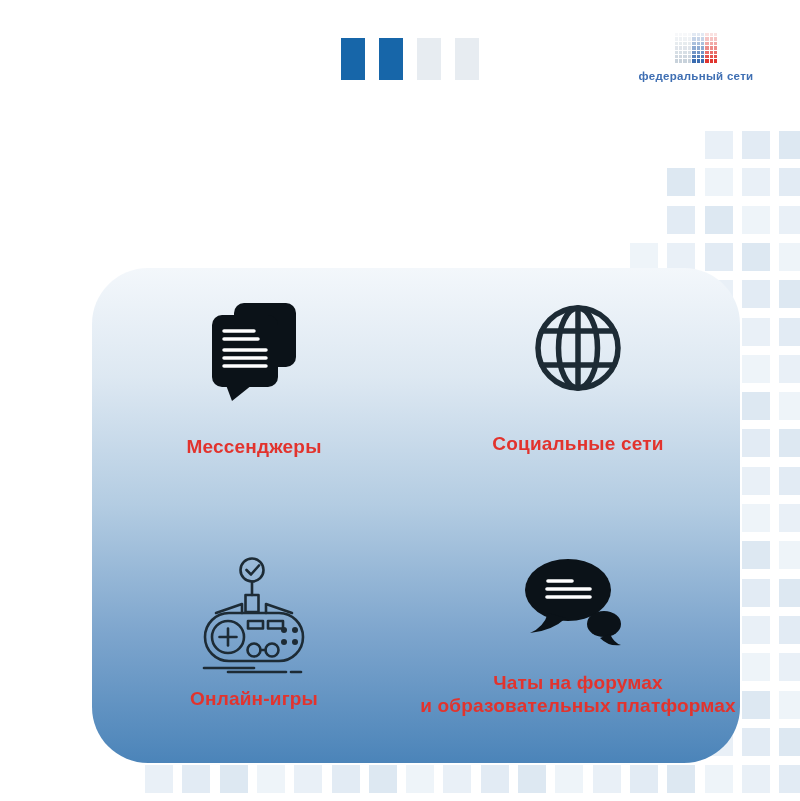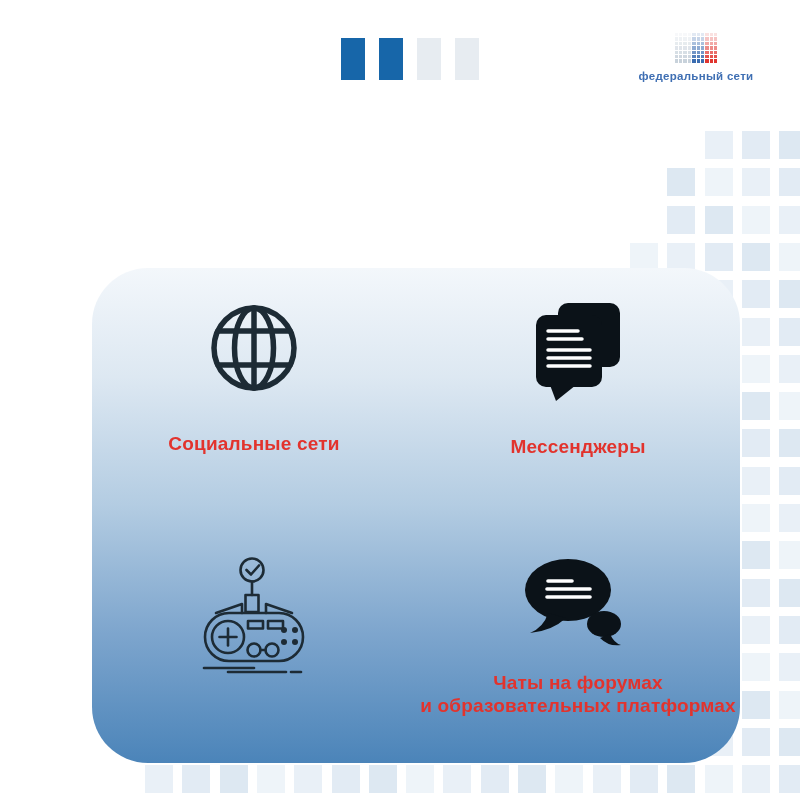--- a/index.html
+++ b/index.html
@@ -358,17 +358,6 @@
 
   <div class="card">
 
-    <div class="cell cell-social">
-      <svg width="88" height="88" viewBox="0 0 88 88" fill="none" stroke="var(--icon-dark)" stroke-width="5.5" stroke-linecap="round">
-        <circle cx="44" cy="44" r="40"></circle>
-        <ellipse cx="44" cy="44" rx="19.5" ry="40"></ellipse>
-        <line x1="44" y1="4" x2="44" y2="84"></line>
-        <line x1="8" y1="27" x2="80" y2="27"></line>
-        <line x1="8" y1="61" x2="80" y2="61"></line>
-      </svg>
-      <div class="label">Социальные сети</div>
-    </div>
-
     <div class="cell cell-mess">
       <svg width="92" height="100" viewBox="0 0 92 100">
         <rect x="26" y="2" width="62" height="64" rx="10" fill="var(--icon-black)"></rect>
@@ -383,6 +372,17 @@
         </g>
       </svg>
       <div class="label">Мессенджеры</div>
+    </div>
+
+    <div class="cell cell-social">
+      <svg width="88" height="88" viewBox="0 0 88 88" fill="none" stroke="var(--icon-dark)" stroke-width="5.5" stroke-linecap="round">
+        <circle cx="44" cy="44" r="40"></circle>
+        <ellipse cx="44" cy="44" rx="19.5" ry="40"></ellipse>
+        <line x1="44" y1="4" x2="44" y2="84"></line>
+        <line x1="8" y1="27" x2="80" y2="27"></line>
+        <line x1="8" y1="61" x2="80" y2="61"></line>
+      </svg>
+      <div class="label">Социальные сети</div>
     </div>
 
     <div class="cell cell-games">

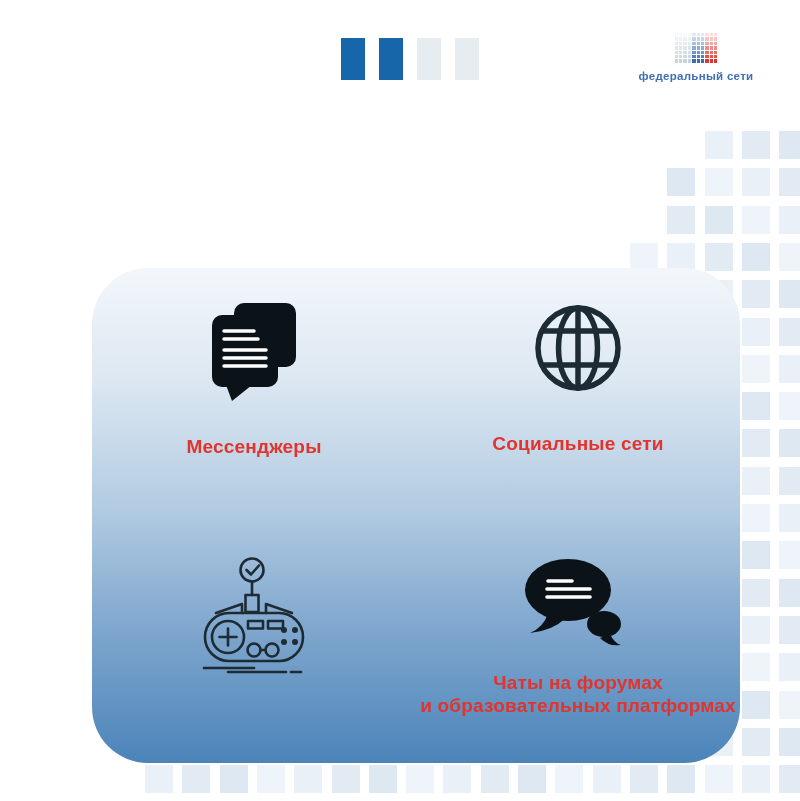--- a/index.html
+++ b/index.html
@@ -410,6 +410,7 @@
         <line x1="30" y1="117" x2="88" y2="117"></line>
         <line x1="93" y1="117" x2="103" y2="117"></line>
       </svg>
+      <div class="label">Онлайн-игры</div>
     </div>
 
     <div class="cell cell-chats">

